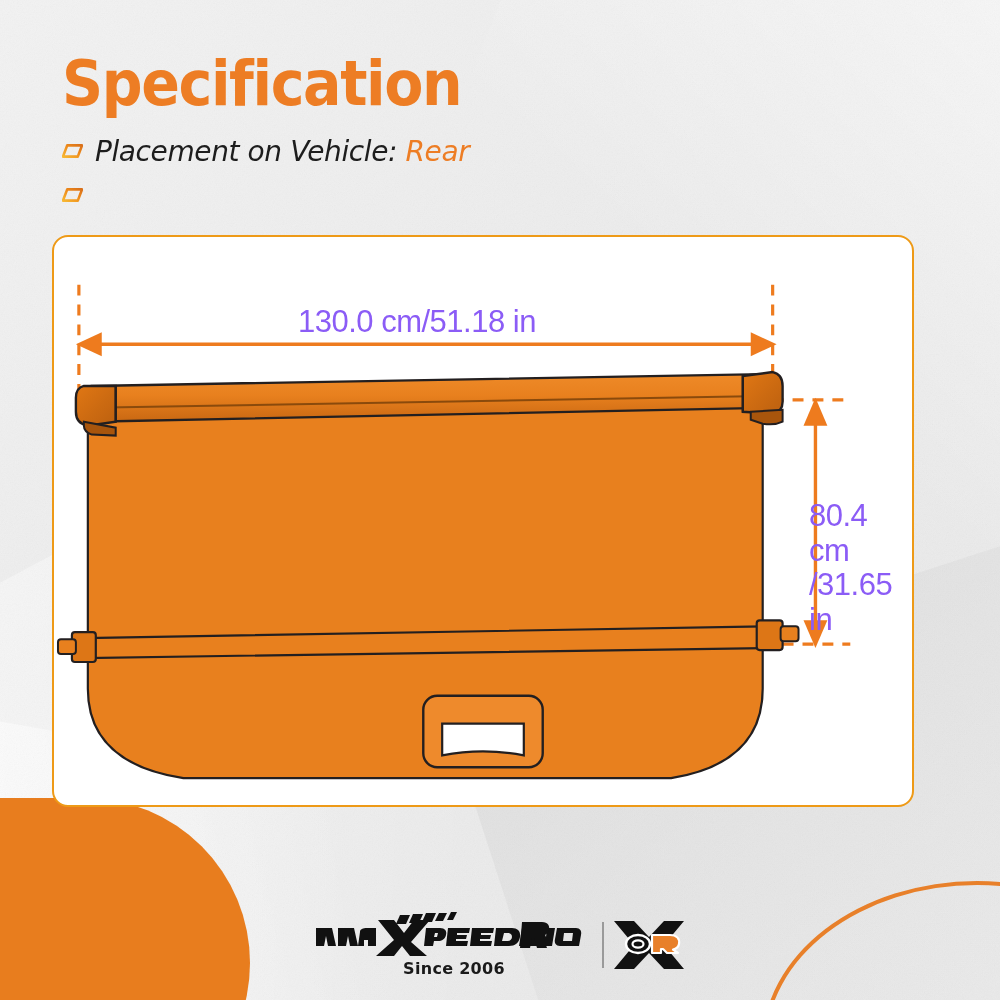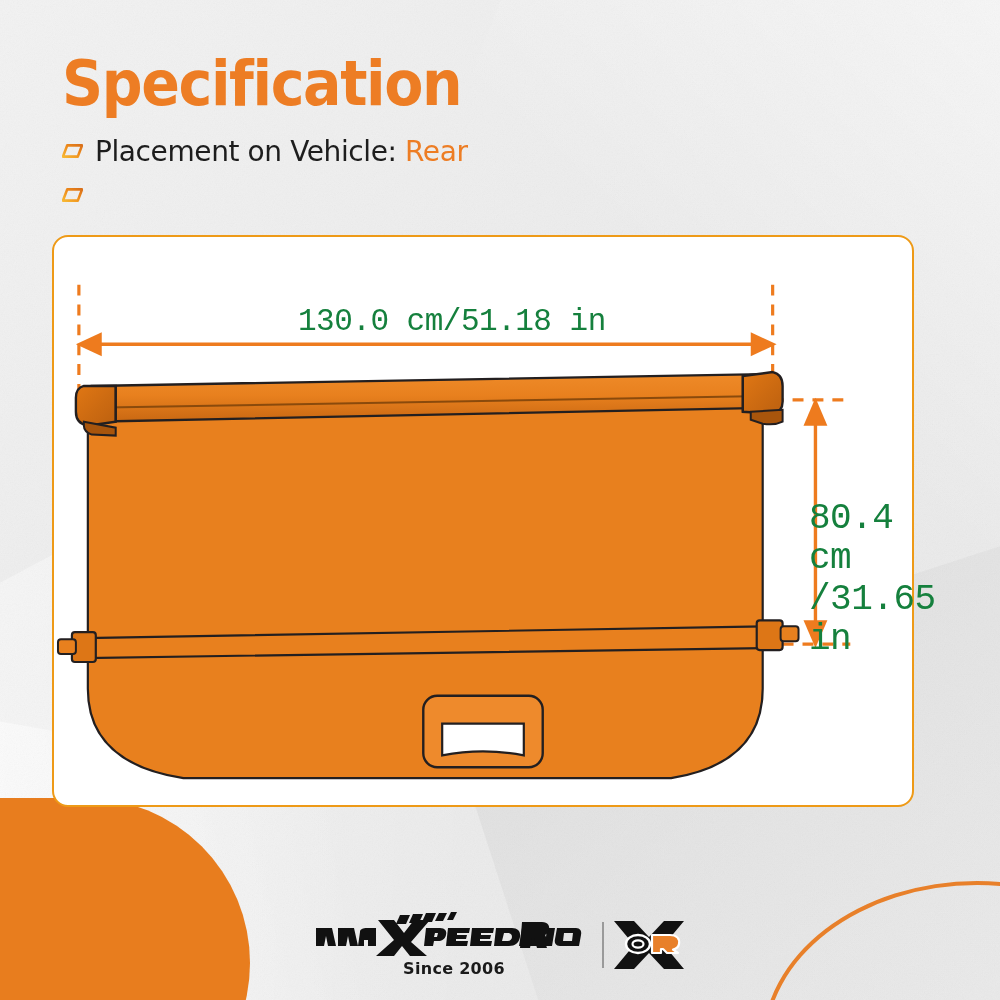--- a/index.html
+++ b/index.html
@@ -102,6 +102,7 @@
 
   .bullets {
     margin-top: 14px;
+    font-style: italic;
   }
   .bullet-row {
     display: flex;

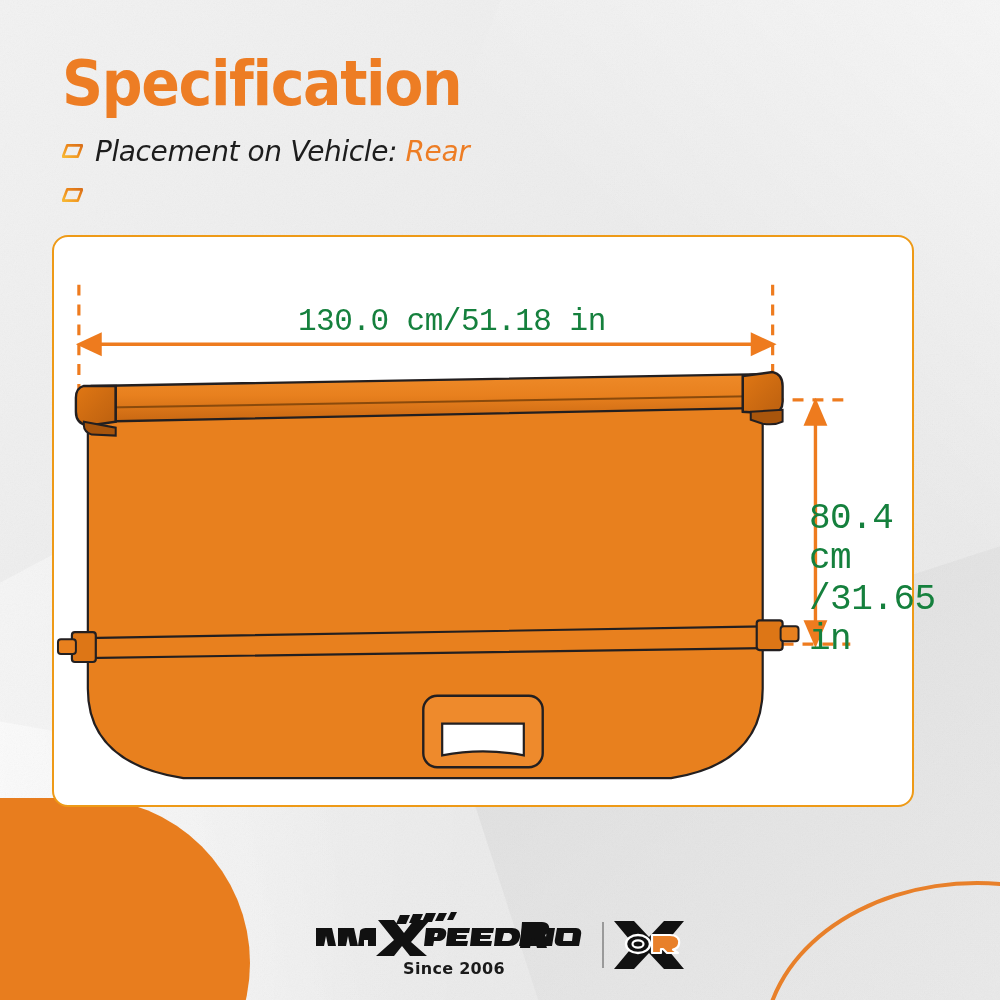--- a/index.html
+++ b/index.html
@@ -148,8 +148,8 @@
 
   .dim-label {
     position: absolute;
-    font-family: Liberation Mono, monospace;
-    color: #15803d;
+    font-family: Liberation Sans, sans-serif;
+    color: #8b5cf6;
     letter-spacing: -0.5px;
     line-height: 1.12;
   }

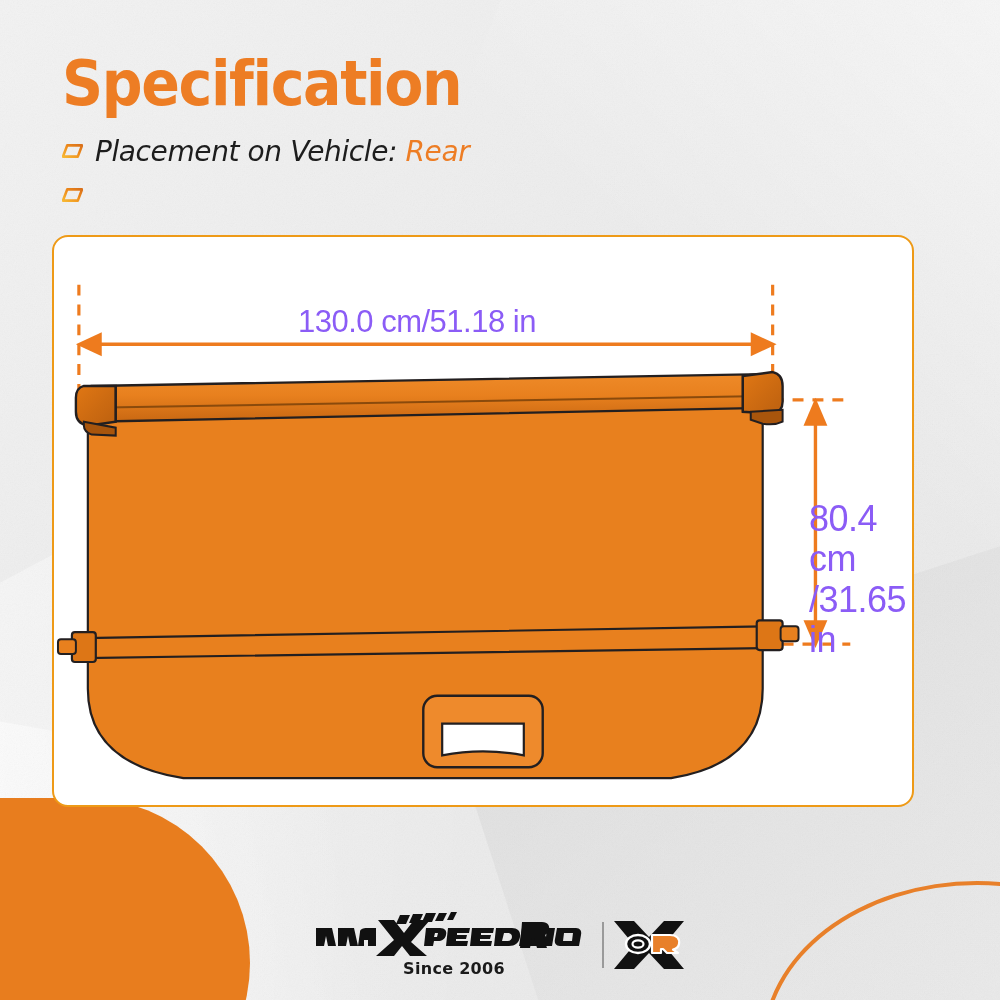--- a/index.html
+++ b/index.html
@@ -162,7 +162,7 @@
   .dim-v {
     left: 755px;
     top: 262px;
-    font-size: 36px;
+    font-size: 31px;
     text-align: left;
     white-space: pre-line;
   }

